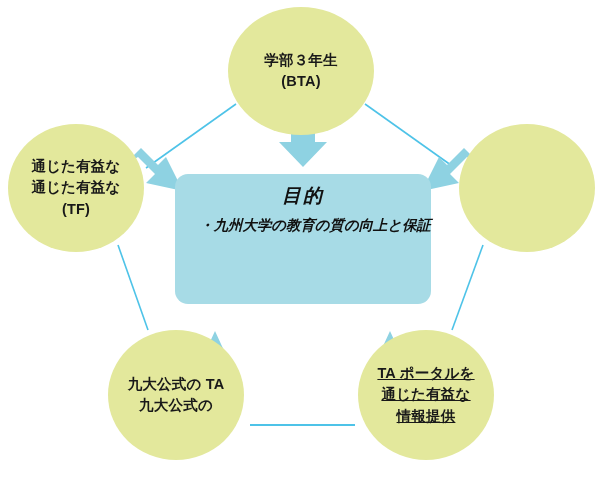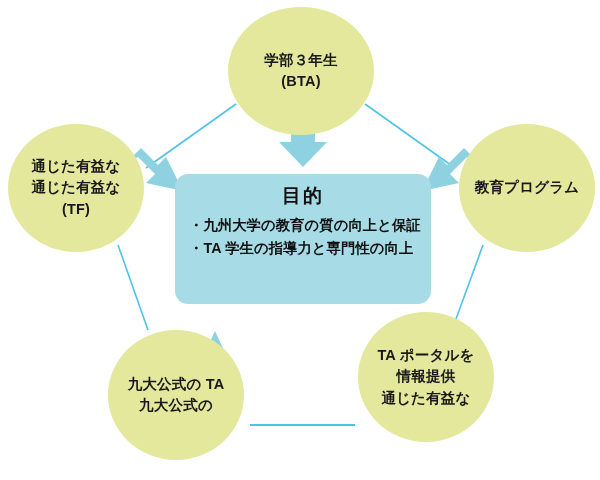--- a/index.html
+++ b/index.html
@@ -58,6 +58,7 @@
     display: flex;
     flex-direction: column;
     align-items: center;
+    font-style: italic;
   }
   #center-title {
     font-size: 19px;

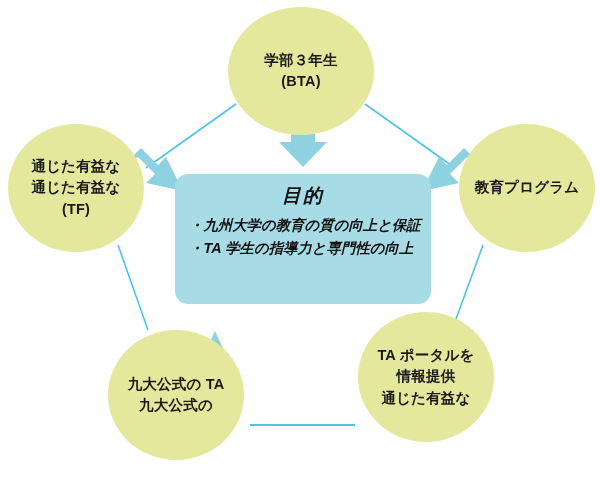--- a/index.html
+++ b/index.html
@@ -132,7 +132,6 @@
   </div>
 
   <div class="node-ellipse" style="left:459px; top:124px; width:136px; height:128px;">
-    <span class="node-line">教育プログラム</span>
   </div>
 
   <div class="node-ellipse" style="left:108px; top:330px; width:136px; height:130px;">

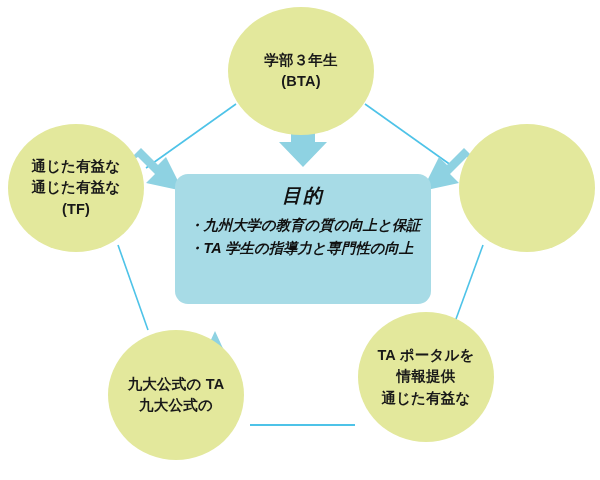--- a/index.html
+++ b/index.html
@@ -72,6 +72,7 @@
     padding: 0 0 0 14px;
     list-style: none;
     align-self: stretch;
+    text-align: right;
   }
   #center-bullets li {
     font-size: 14.3px;

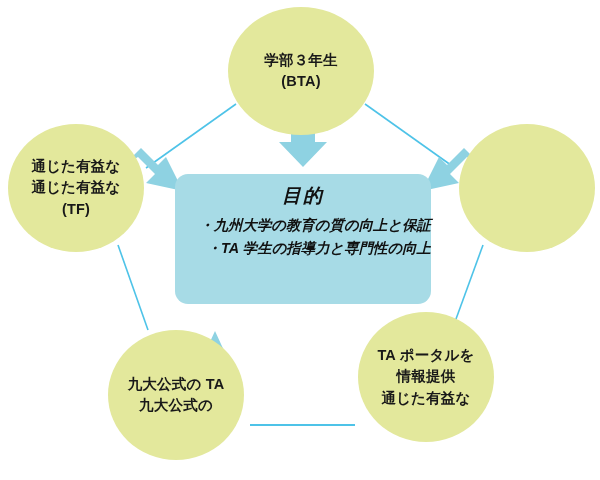--- a/index.html
+++ b/index.html
@@ -150,7 +150,6 @@
     <div id="center-title">目的</div>
     <ul id="center-bullets">
       <li>九州大学の教育の質の向上と保証</li>
-      <li>TA 学生の指導力と専門性の向上</li>
     </ul>
   </div>
 

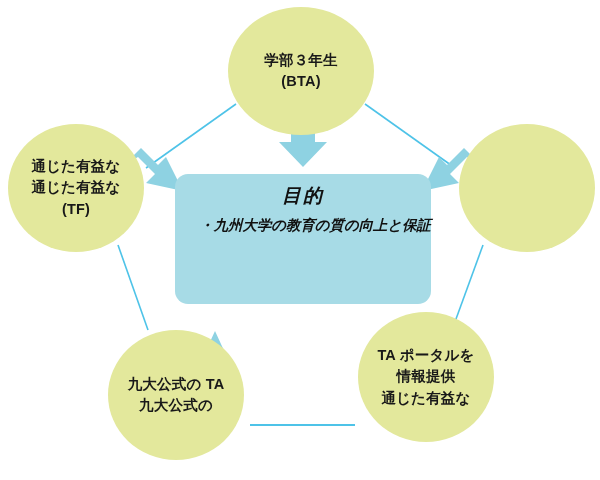--- a/index.html
+++ b/index.html
@@ -140,7 +140,7 @@
     <span class="node-line">九大公式の</span>
   </div>
 
-  <div class="node-ellipse" style="left:358px; top:312px; width:136px; height:130px;">
+  <div class="node-ellipse" style="left:358px; top:330px; width:136px; height:130px;text-decoration:underline;">
     <span class="node-line">TA ポータルを</span>
     <span class="node-line">情報提供</span>
     <span class="node-line">通じた有益な</span>

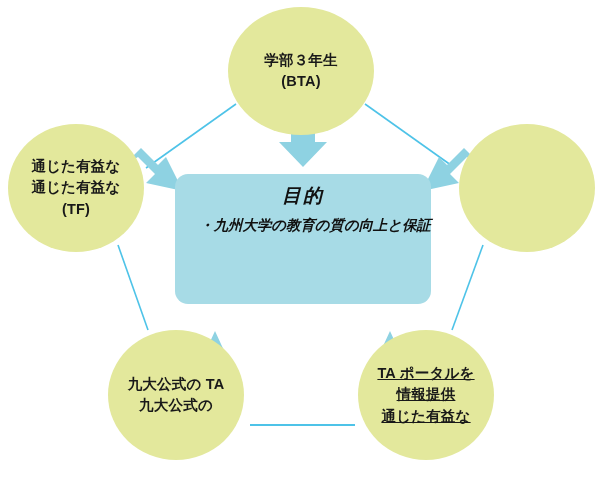--- a/index.html
+++ b/index.html
@@ -142,8 +142,8 @@
 
   <div class="node-ellipse" style="left:358px; top:330px; width:136px; height:130px;text-decoration:underline;">
     <span class="node-line">TA ポータルを</span>
+    <span class="node-line">通じた有益な</span>
     <span class="node-line">情報提供</span>
-    <span class="node-line">通じた有益な</span>
   </div>
 
   <div id="center-box">

